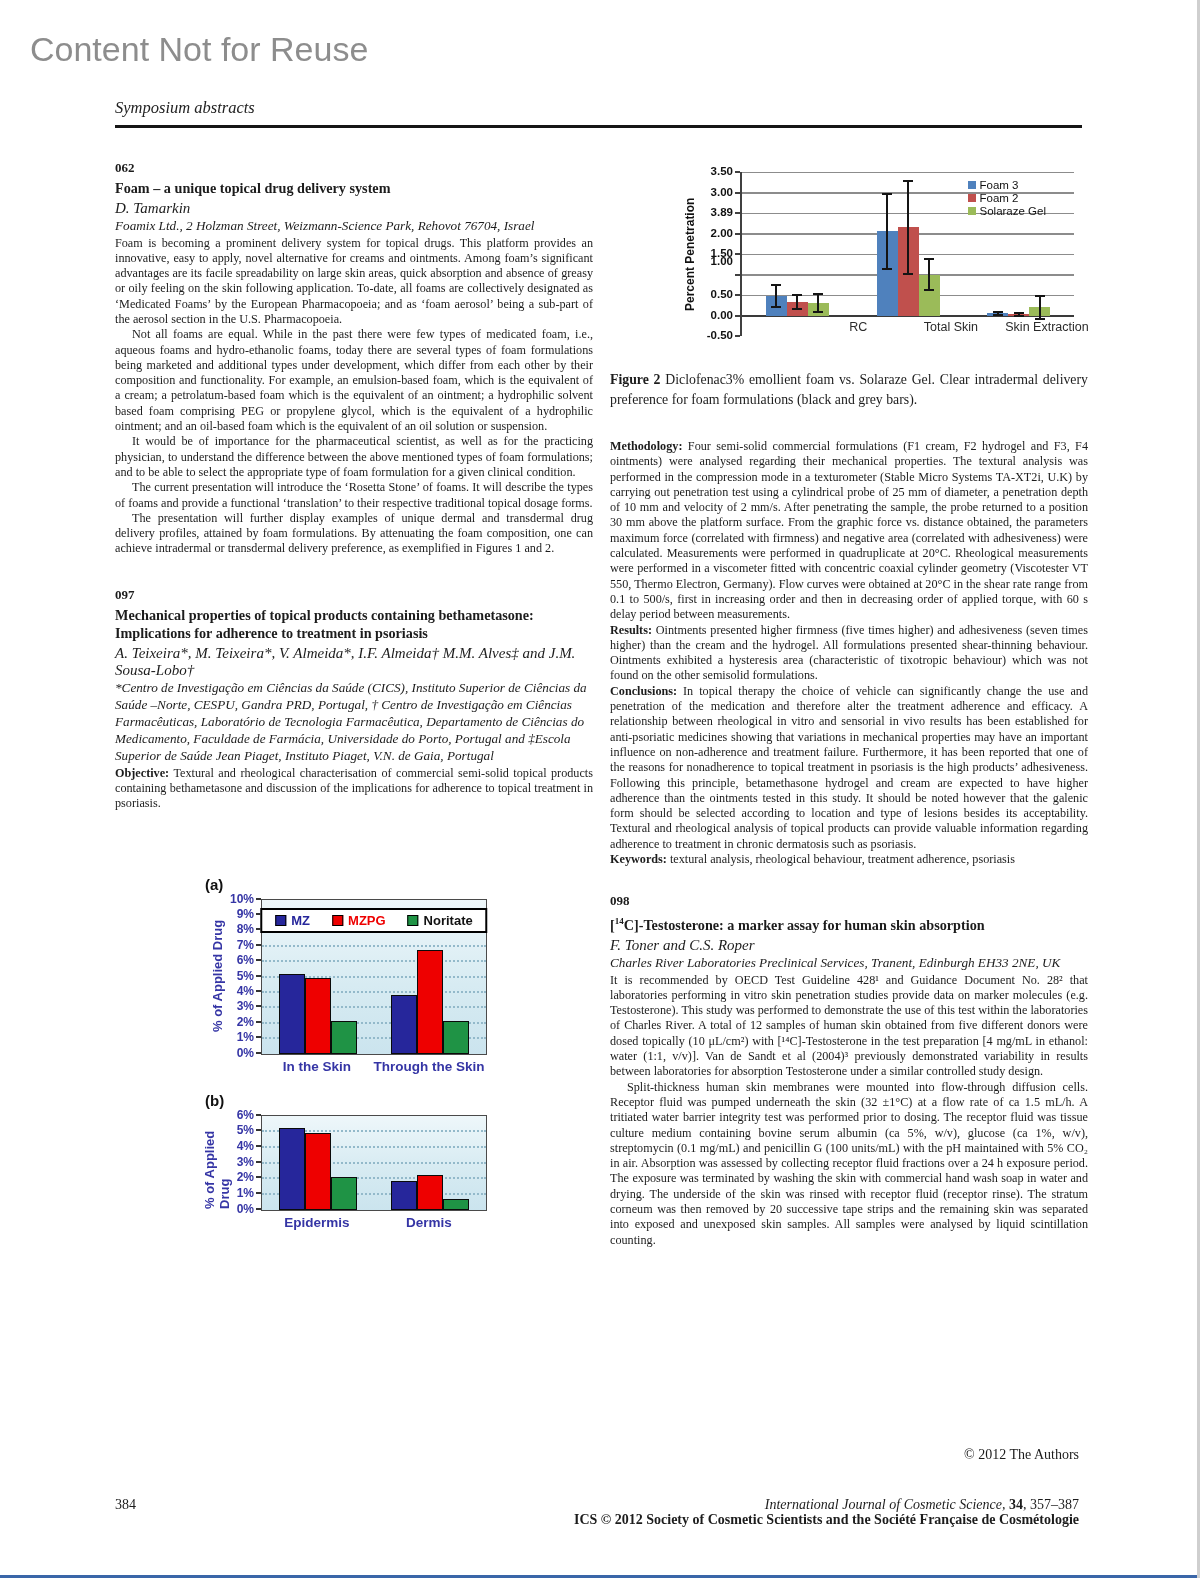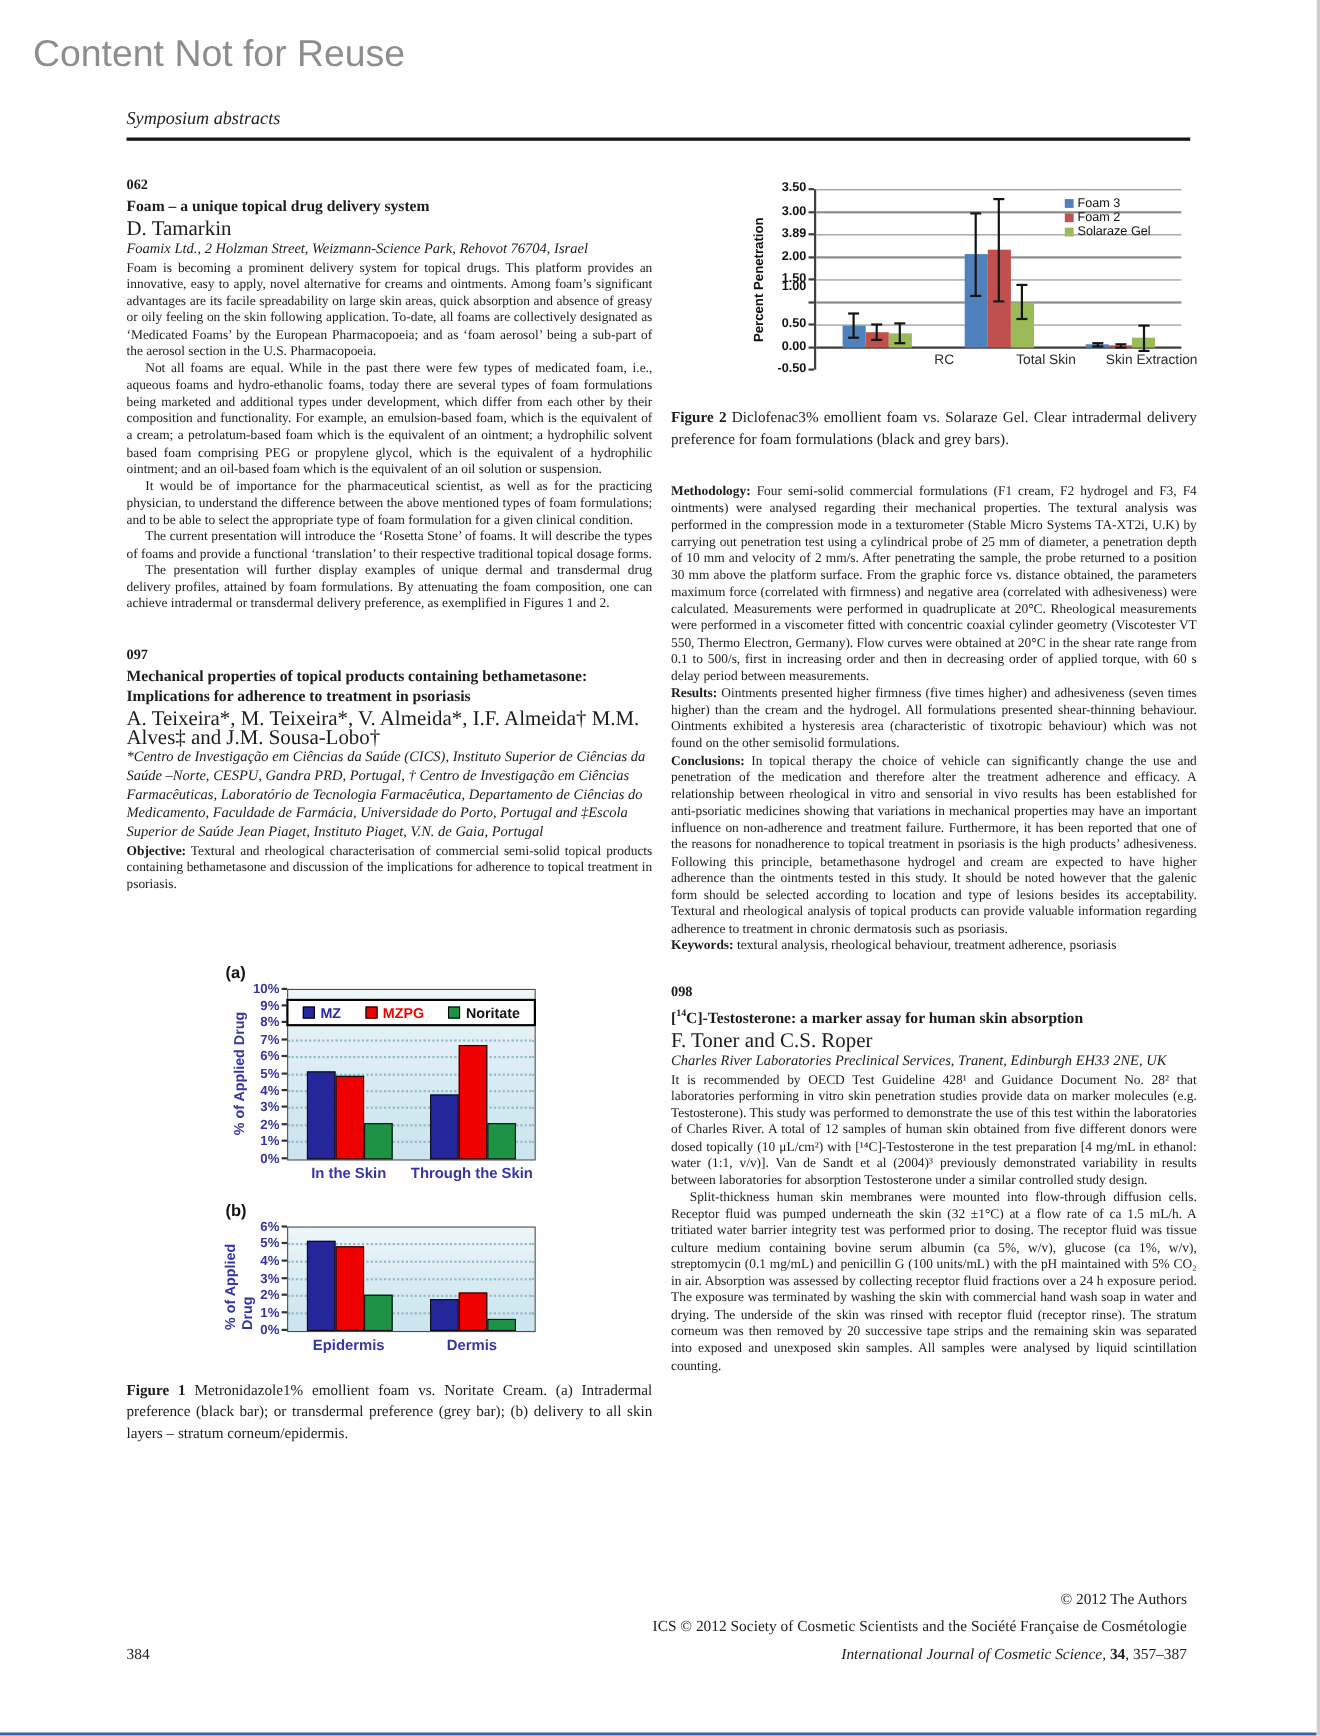--- a/index.html
+++ b/index.html
@@ -15,7 +15,7 @@
   .abs-num{font-weight:bold;font-size:13px;line-height:16px;margin:0 0 3px 0;}
   .abs-title{font-weight:bold;font-size:14.2px;line-height:18.5px;margin:0 0 2px 0;}
   .abs-title sup{font-size:9px;}
-  .abs-authors{font-size:19px;line-height:17px;}
+  .abs-authors{font-style:italic;font-size:15px;line-height:17px;}
   .abs-affil{font-style:italic;font-size:13.2px;line-height:17px;margin-bottom:2px;}
   .body-p{font-size:12.2px;line-height:15.3px;text-align:justify;margin:0;}
   .body-p.ind{text-indent:17px;}

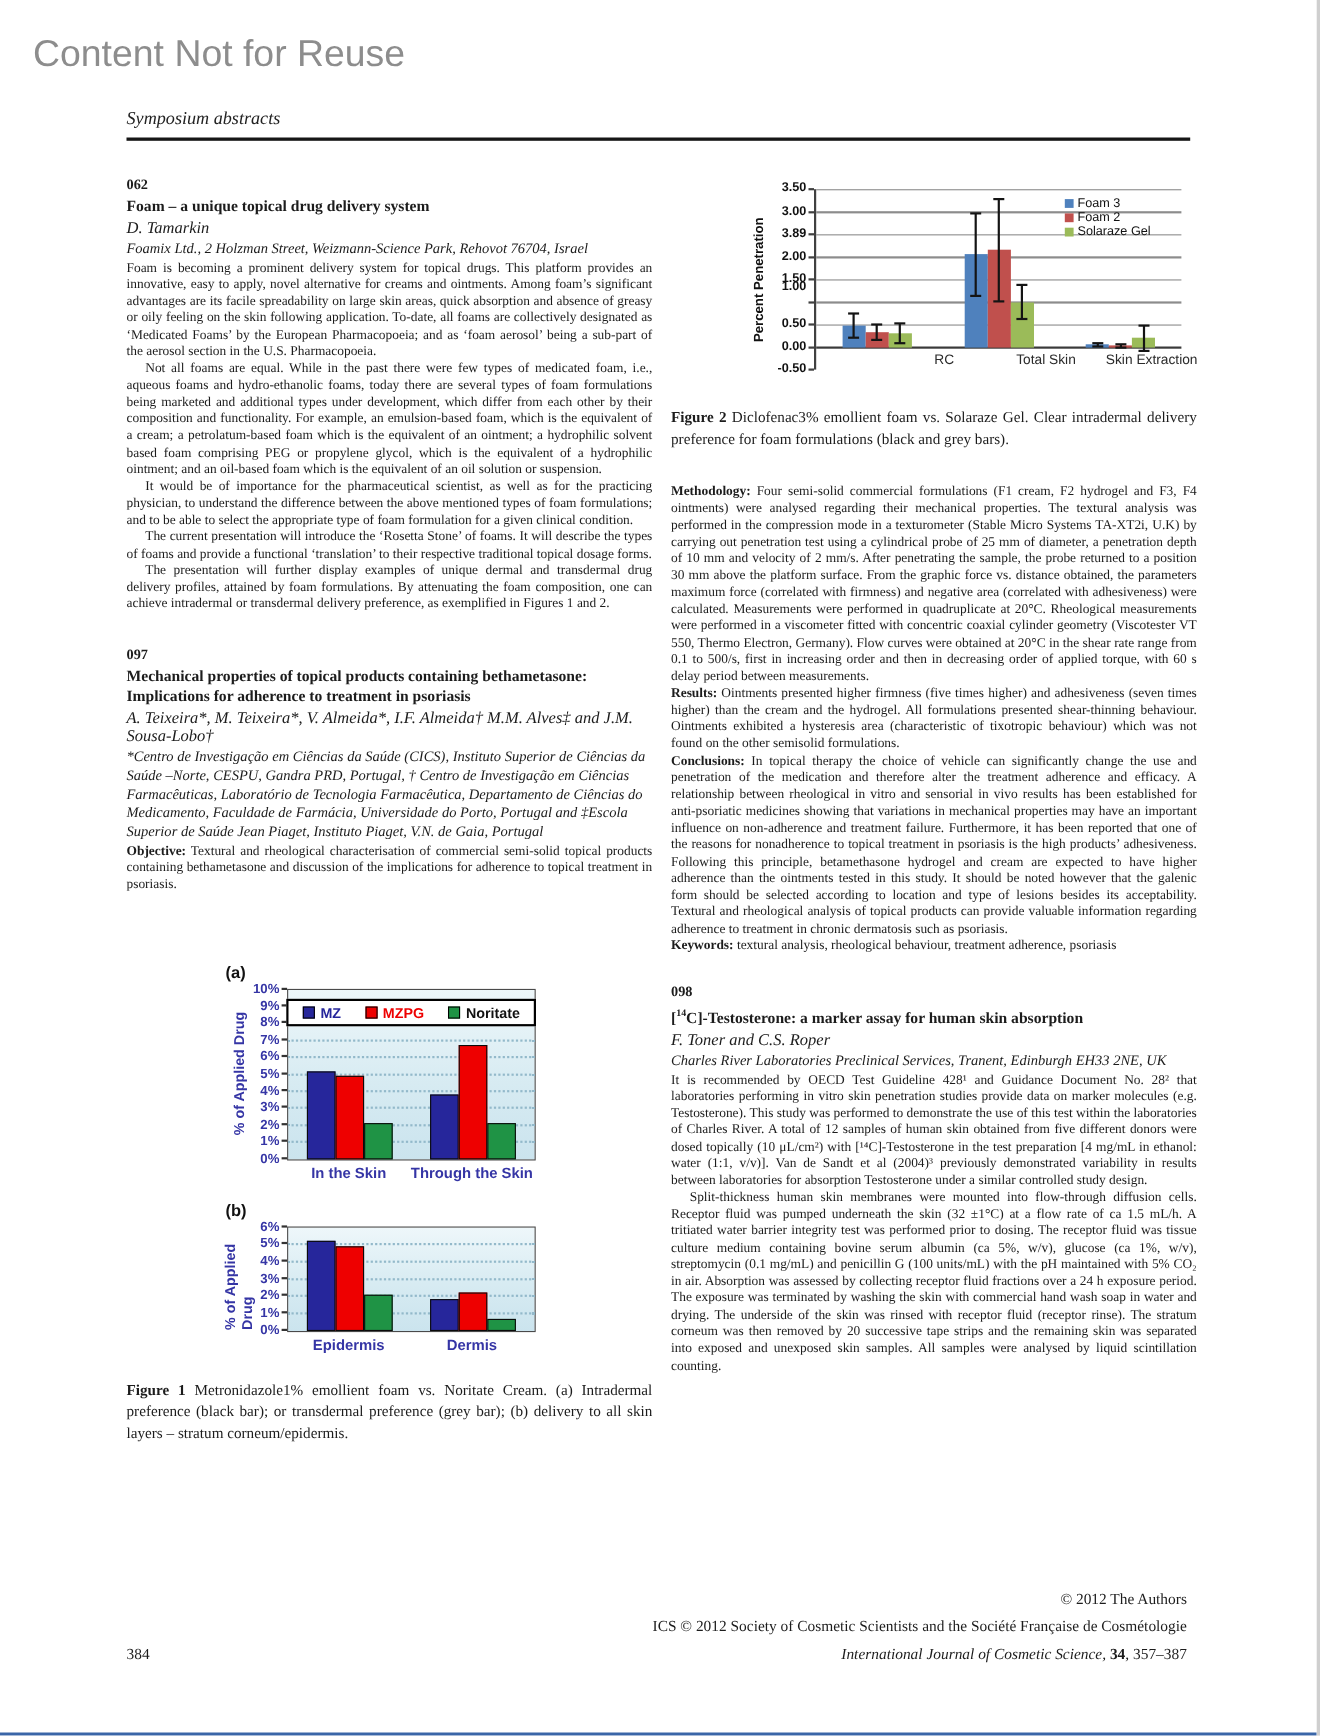--- a/index.html
+++ b/index.html
@@ -220,7 +220,6 @@
         </div>
     </div>
 
-    <p class="caption fig1-cap"><b>Figure 1</b><span> Metronidazole1% emollient foam vs. Noritate Cream. (a) Intradermal preference (black bar); or transdermal preference (grey bar); (b) delivery to all skin layers – stratum corneum/epidermis.</span></p>
   </div>
 
   <div class="col col-right">

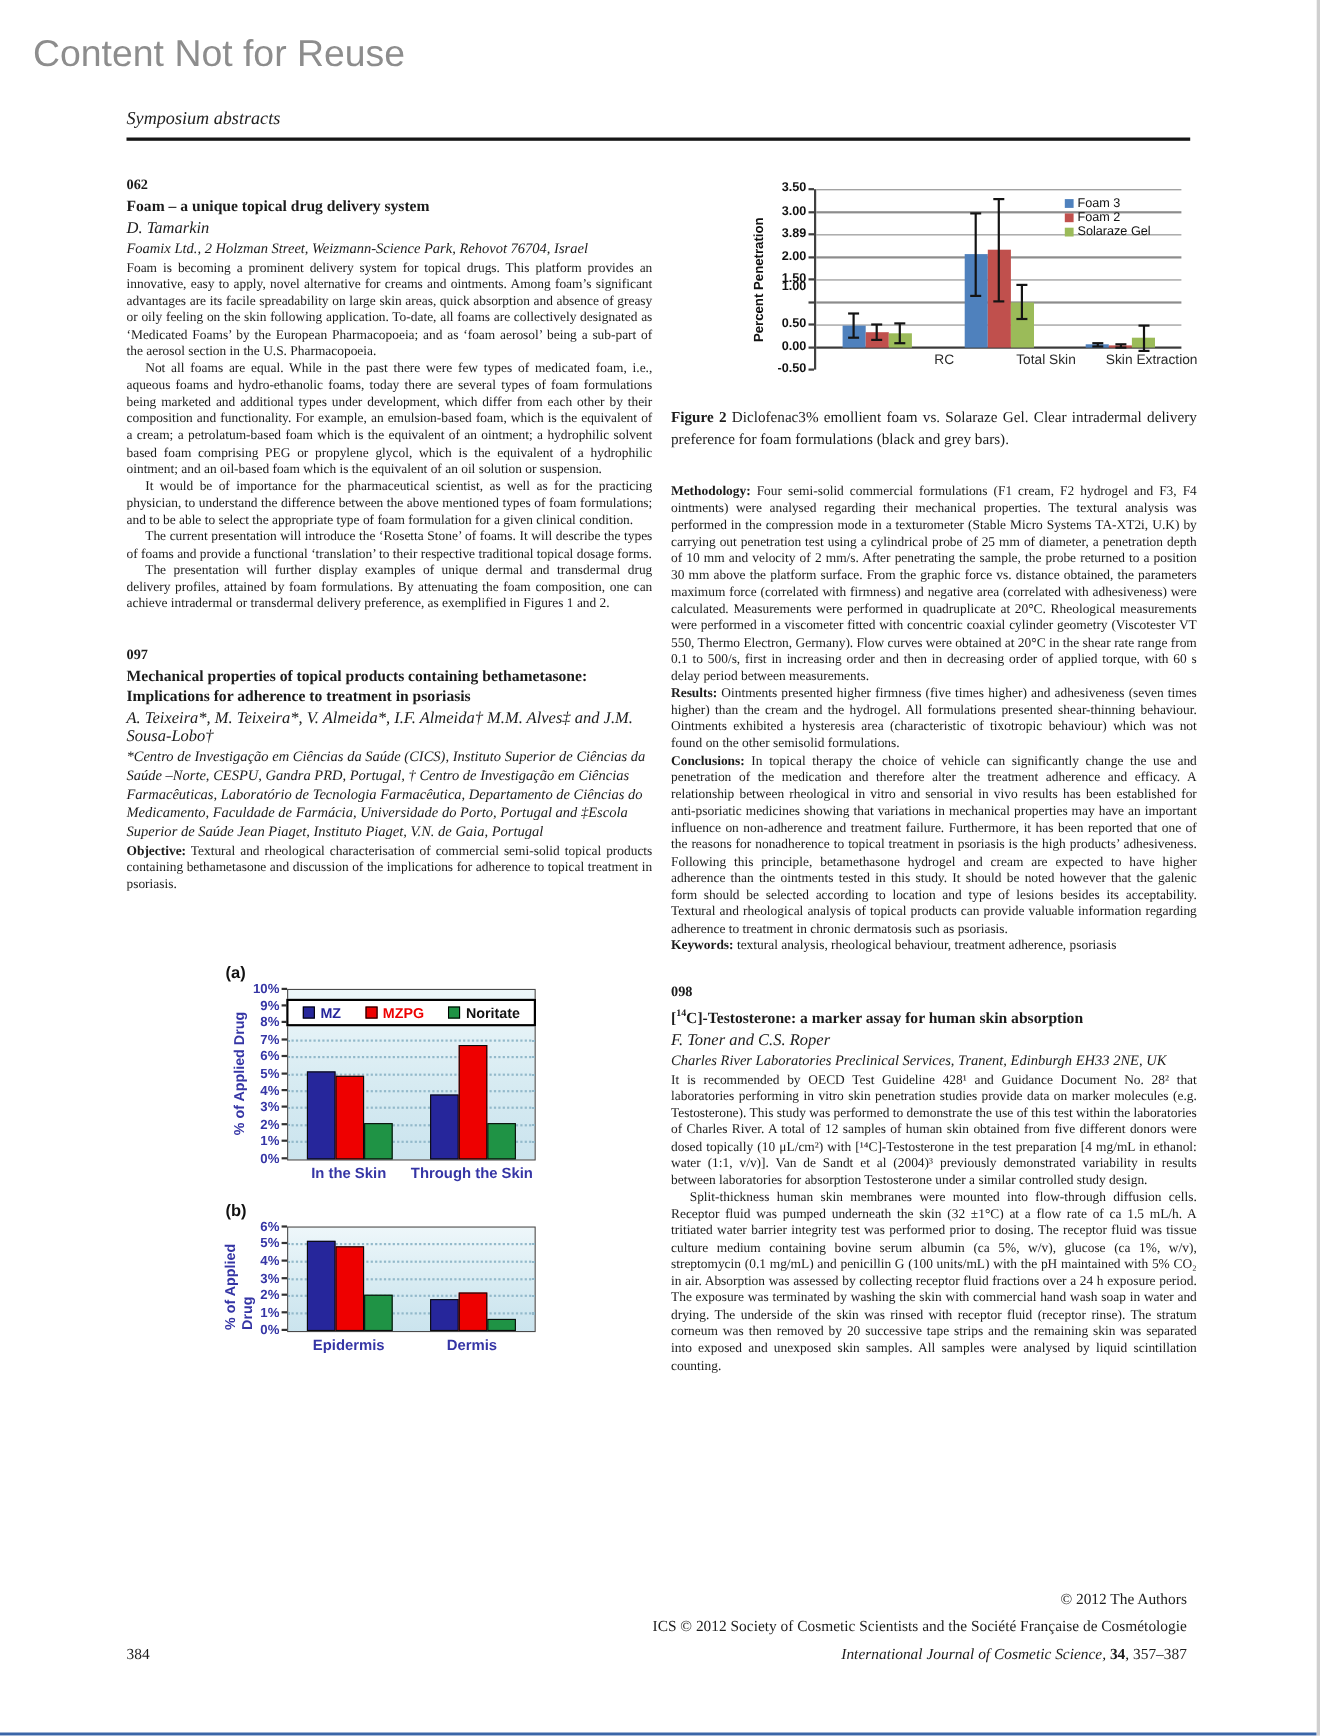--- a/index.html
+++ b/index.html
@@ -76,7 +76,7 @@
   .lg1i .lgt1{font-family:"Liberation Sans",sans-serif;font-weight:bold;font-size:13px;}
   
   .foot1{position:absolute;top:1447px;right:118px;font-size:14px;}
-  .foot2{position:absolute;top:1472px;right:118px;font-size:14px;}
+  .foot2{position:absolute;top:1512px;right:118px;font-size:14px;font-weight:bold;}
   .foot3{position:absolute;top:1497px;left:115px;right:118px;display:flex;justify-content:space-between;font-size:14px;}
   .jref i{font-style:italic;}
   .jref b{font-weight:bold;font-style:normal;}

